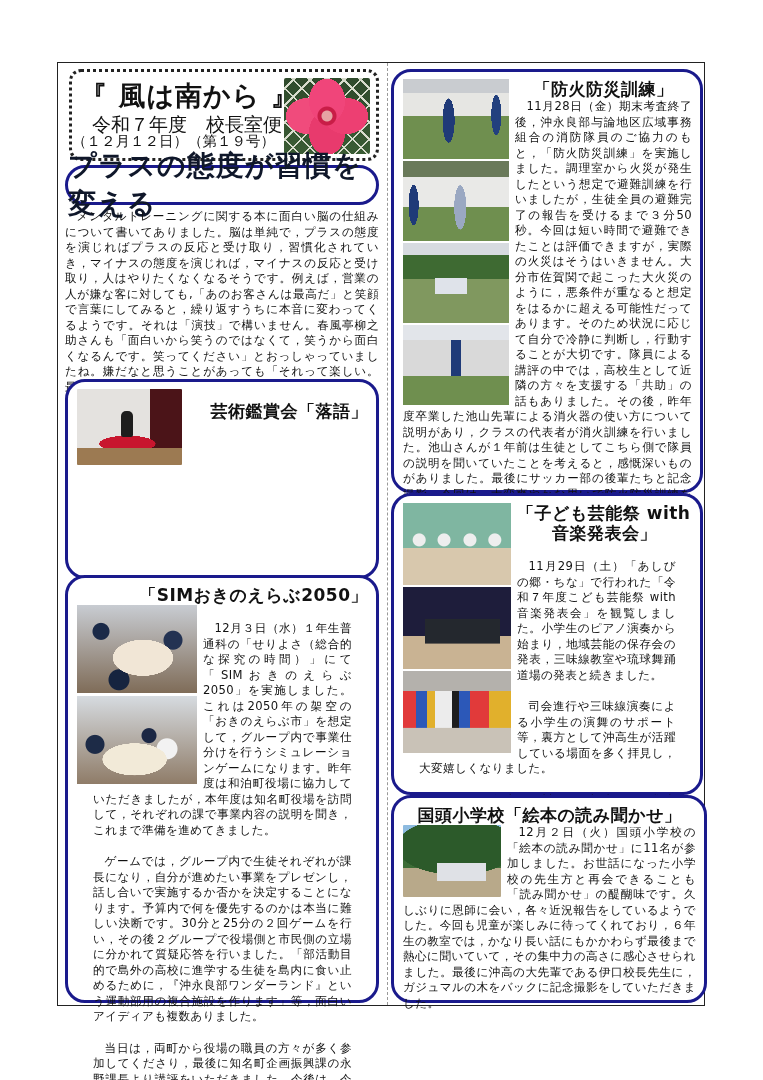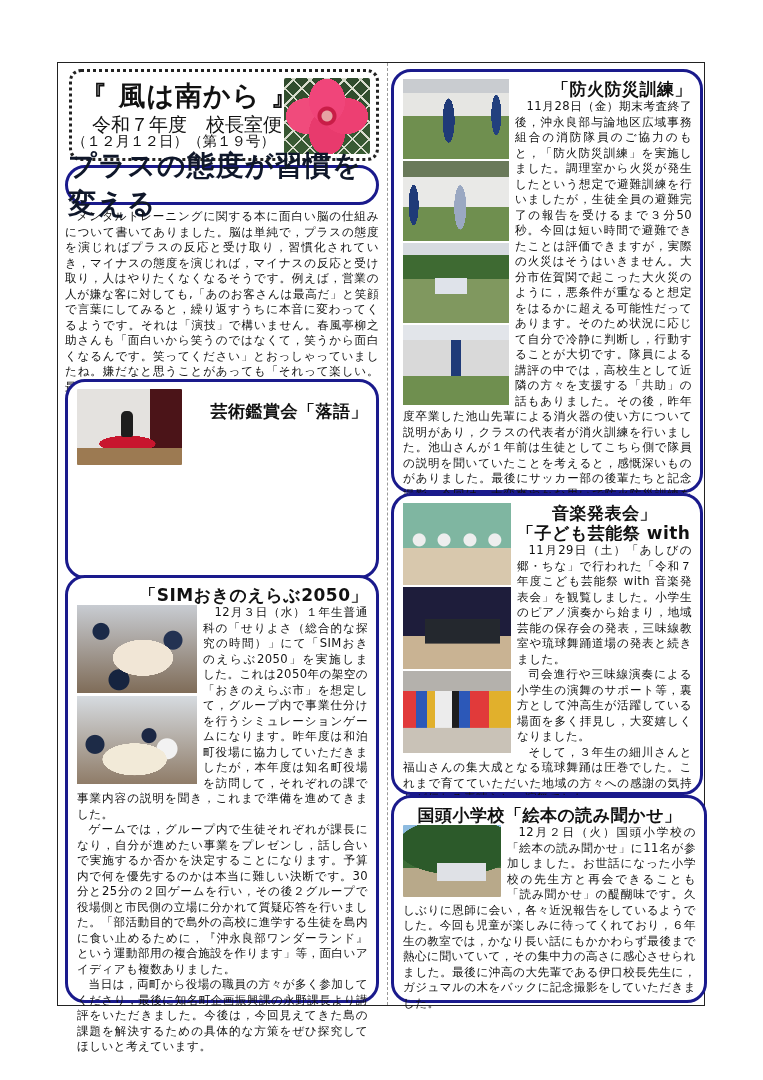--- a/index.html
+++ b/index.html
@@ -160,7 +160,7 @@
         <div class="ph-fire fire3"></div>
         <div class="ph-fire fire4"></div>
       </div>
-      <div class="box-title" style="text-align:right;font-size:17px;">「防火防災訓練」</div>
+      <div class="box-title" style="text-align:center;font-size:17px;">「防火防災訓練」</div>
       <div class="body-text indent">11月28日（金）期末考査終了後，沖永良部与論地区広域事務組合の消防隊員のご協力のもと，「防火防災訓練」を実施しました。調理室から火災が発生したという想定で避難訓練を行いましたが，生徒全員の避難完了の報告を受けるまで３分50秒。今回は短い時間で避難できたことは評価できますが，実際の火災はそうはいきません。大分市佐賀関で起こった大火災のように，悪条件が重なると想定をはるかに超える可能性だってあります。そのため状況に応じて自分で冷静に判断し，行動することが大切です。隊員による講評の中では，高校生として近隣の方々を支援する「共助」の話もありました。その後，昨年度卒業した池山先輩による消火器の使い方について説明があり，クラスの代表者が消火訓練を行いました。池山さんが１年前は生徒としてこちら側で隊員の説明を聞いていたことを考えると，感慨深いものがありました。最後にサッカー部の後輩たちと記念撮影。今回は，大変爽やかな思いで防火防災訓練を終えることができました。</div>
     </div>
 

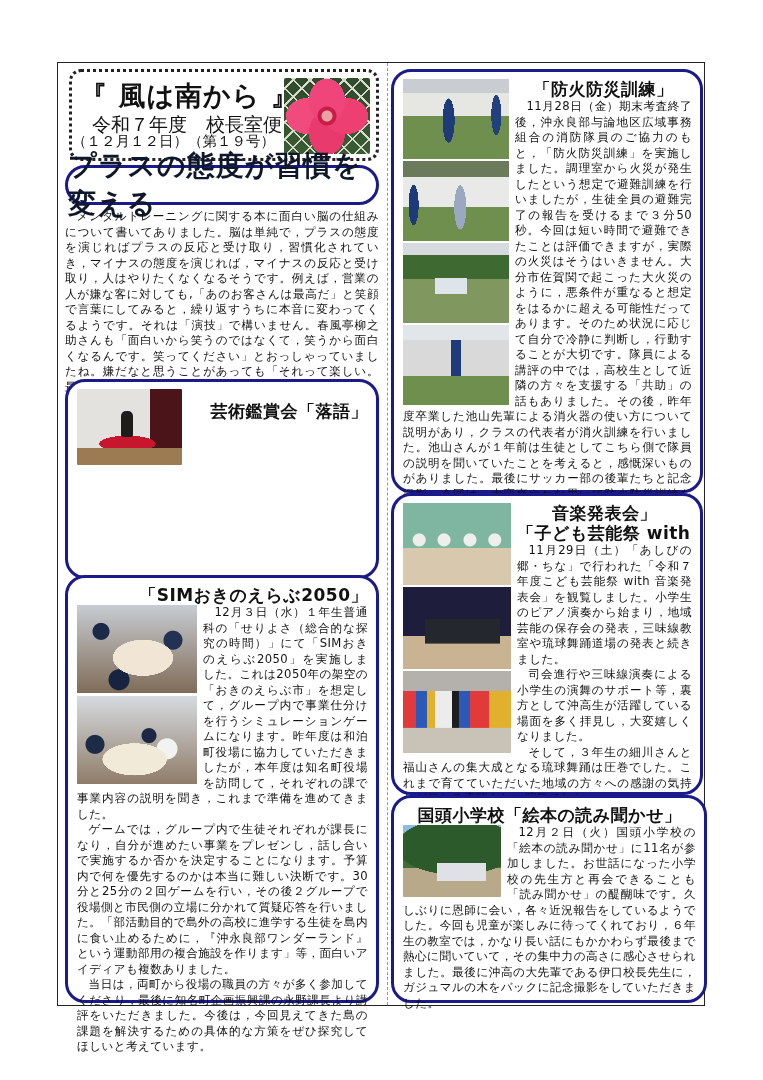--- a/index.html
+++ b/index.html
@@ -170,8 +170,8 @@
         <div class="ph-arts arts2"></div>
         <div class="ph-arts arts3"></div>
       </div>
+      <div class="box-title" style="font-size:17px;">「子ども芸能祭 with</div>
       <div class="box-title" style="font-size:17px;text-align:center;">音楽発表会」</div>
-      <div class="box-title" style="font-size:17px;">「子ども芸能祭 with</div>
       <p class="body-text indent">11月29日（土）「あしびの郷・ちな」で行われた「令和７年度こども芸能祭 with 音楽発表会」を観覧しました。小学生のピアノ演奏から始まり，地域芸能の保存会の発表，三味線教室や琉球舞踊道場の発表と続きました。</p>
       <p class="body-text indent">司会進行や三味線演奏による小学生の演舞のサポート等，裏方として沖高生が活躍している場面を多く拝見し，大変嬉しくなりました。</p>
       <p class="body-text indent">そして，３年生の細川さんと福山さんの集大成となる琉球舞踊は圧巻でした。これまで育てていただいた地域の方々への感謝の気持ちが伝わる素晴らしい演舞でした。</p>

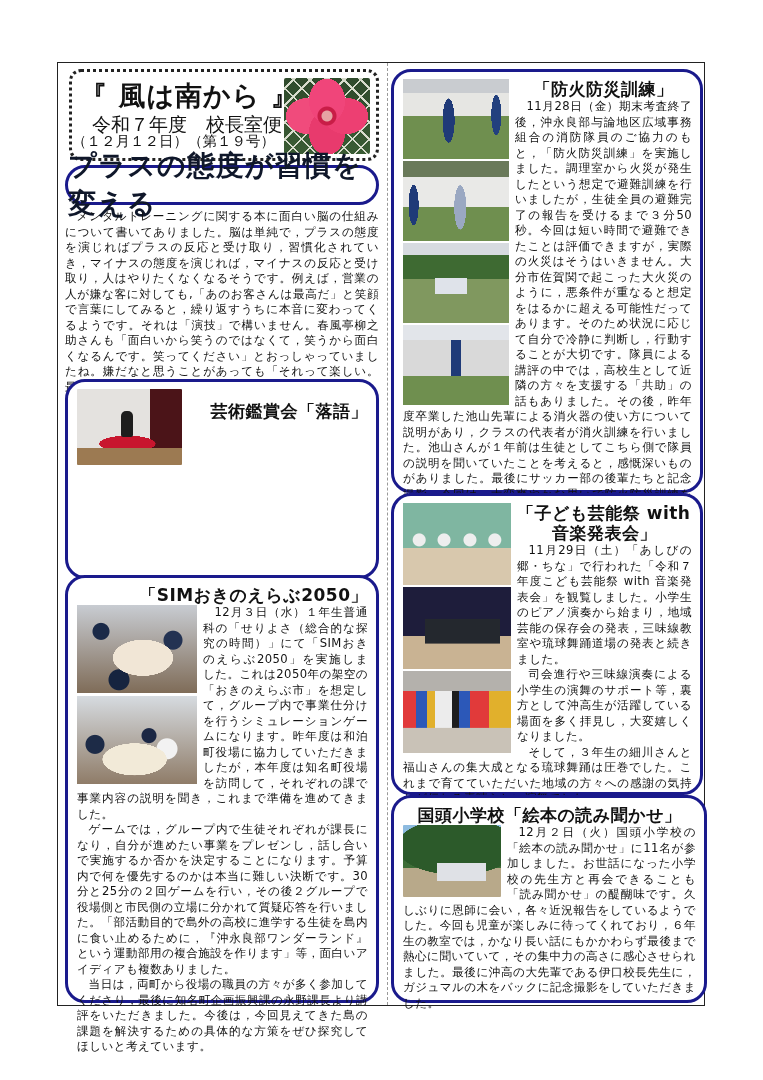--- a/index.html
+++ b/index.html
@@ -39,7 +39,7 @@
   .body-text { font-size:11.6px; line-height:15.5px; letter-spacing:0.4px; text-align:justify; }
   .intro { position:absolute; left:4px; top:146px; width:314px; }
   .indent { text-indent:1em; }
-  p { margin:0; }
+  p { margin:16px; }
 
   .box { position:absolute; border:3.5px solid #1a1a8c; border-radius:20px; box-sizing:border-box;
          background:#fff; padding:7px 8px 6px 9px; }

